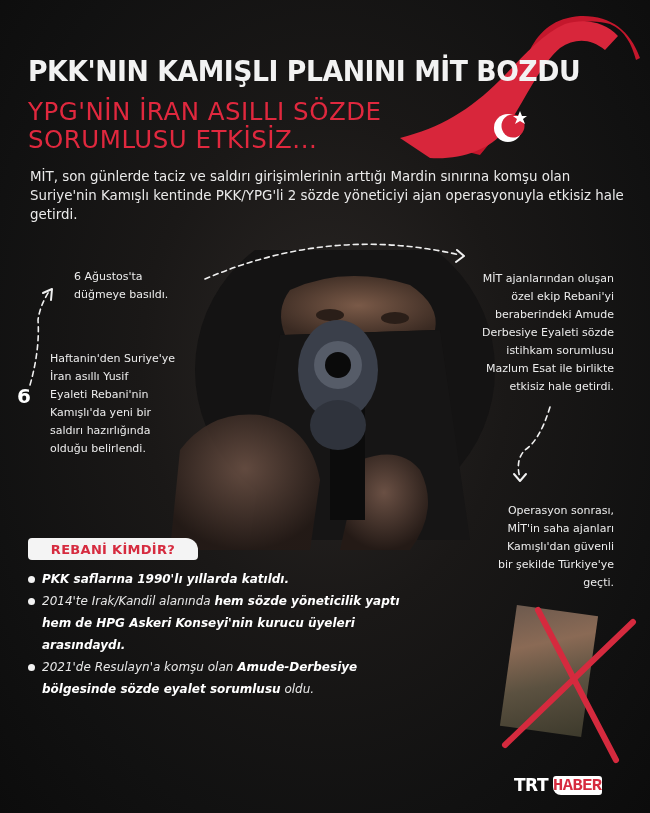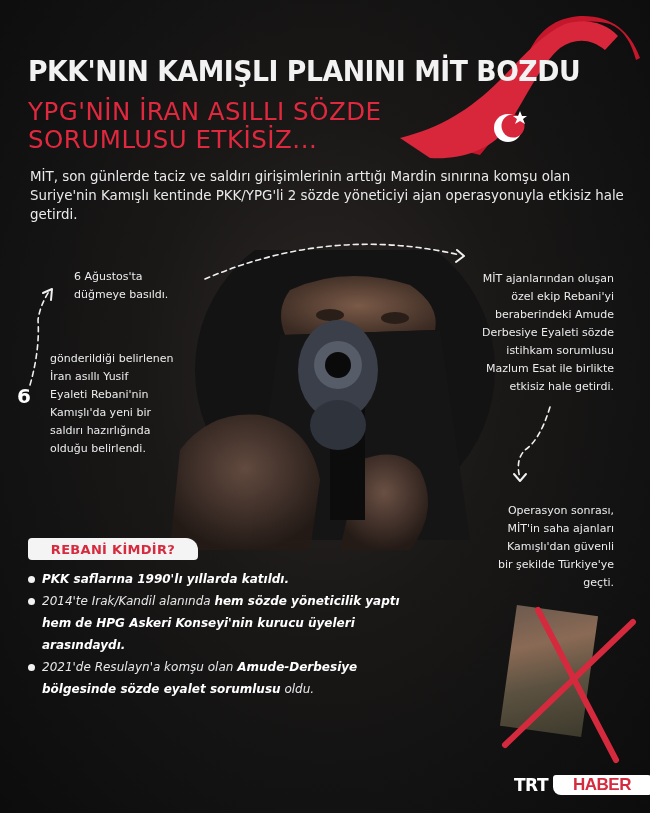--- a/index.html
+++ b/index.html
@@ -105,6 +105,7 @@
     <div>düğmeye basıldı.</div>
   </div>
   <div class="txt t2">
+    <div>Haftanin'den Suriye'ye</div>
     <div>gönderildiği belirlenen</div>
     <div>İran asıllı Yusif</div>
     <div>Eyaleti Rebani'nin</div>

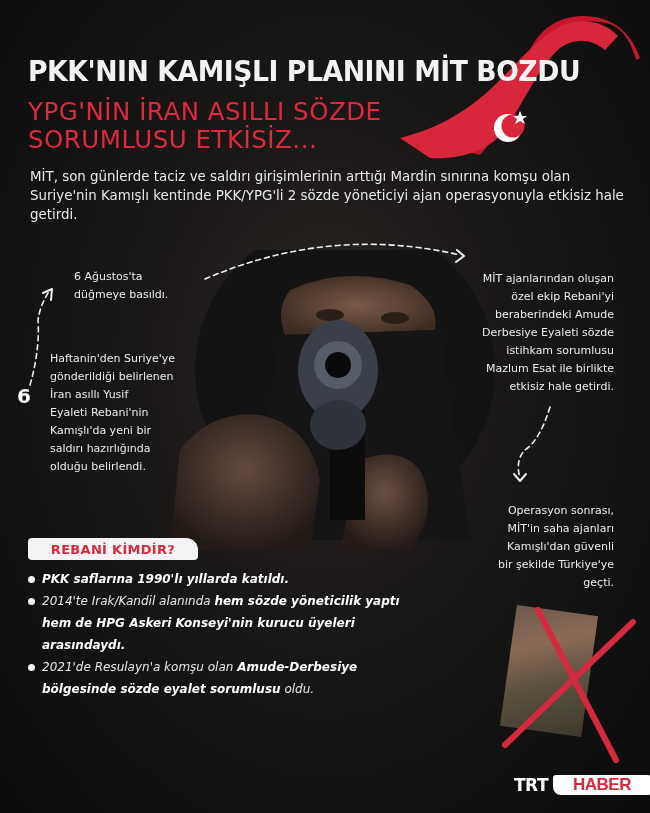--- a/index.html
+++ b/index.html
@@ -106,7 +106,6 @@
   </div>
   <div class="txt t2">
     <div>Haftanin'den Suriye'ye</div>
-    <div>gönderildiği belirlenen</div>
     <div>İran asıllı Yusif</div>
     <div>Eyaleti Rebani'nin</div>
     <div>Kamışlı'da yeni bir</div>

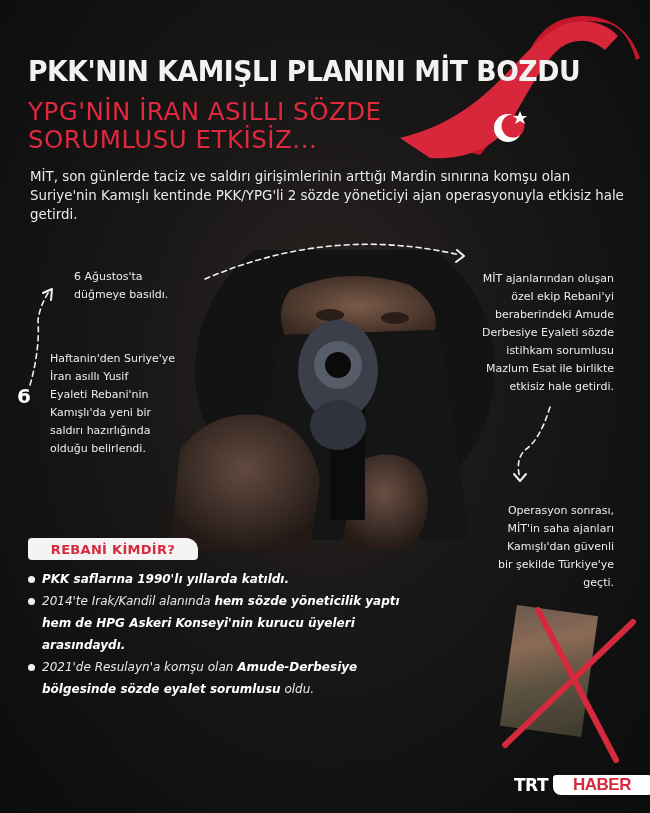--- a/index.html
+++ b/index.html
@@ -39,7 +39,7 @@
   .xmark{position:absolute;left:490px;top:590px;width:150px;height:180px;}
   .logo{position:absolute;left:514px;top:775px;display:flex;align-items:center;}
   .logo .trt{font-family:"DejaVu Sans",sans-serif;font-weight:bold;font-size:17px;color:#fff;letter-spacing:-0.5px;margin-right:5px;}
-  .logo .haber{background:#fff;color:#d62b3f;font-family:Liberation Sans, sans-serif;font-weight:bold;font-size:17px;padding:0 20px;border-radius:3px 3px 3px 8px;letter-spacing:-0.5px;}
+  .logo .haber{background:#fff;color:#d62b3f;font-family:Liberation Mono, monospace;font-weight:bold;font-size:17px;padding:0 0;border-radius:3px 3px 3px 8px;letter-spacing:-0.5px;}
 </style>
 </head>
 <body>

